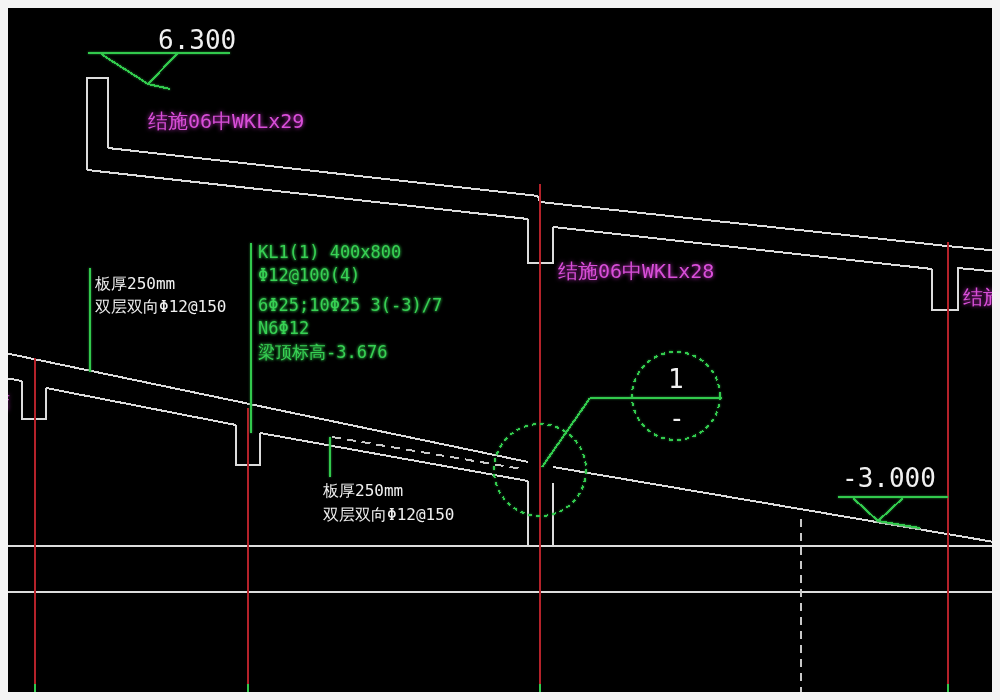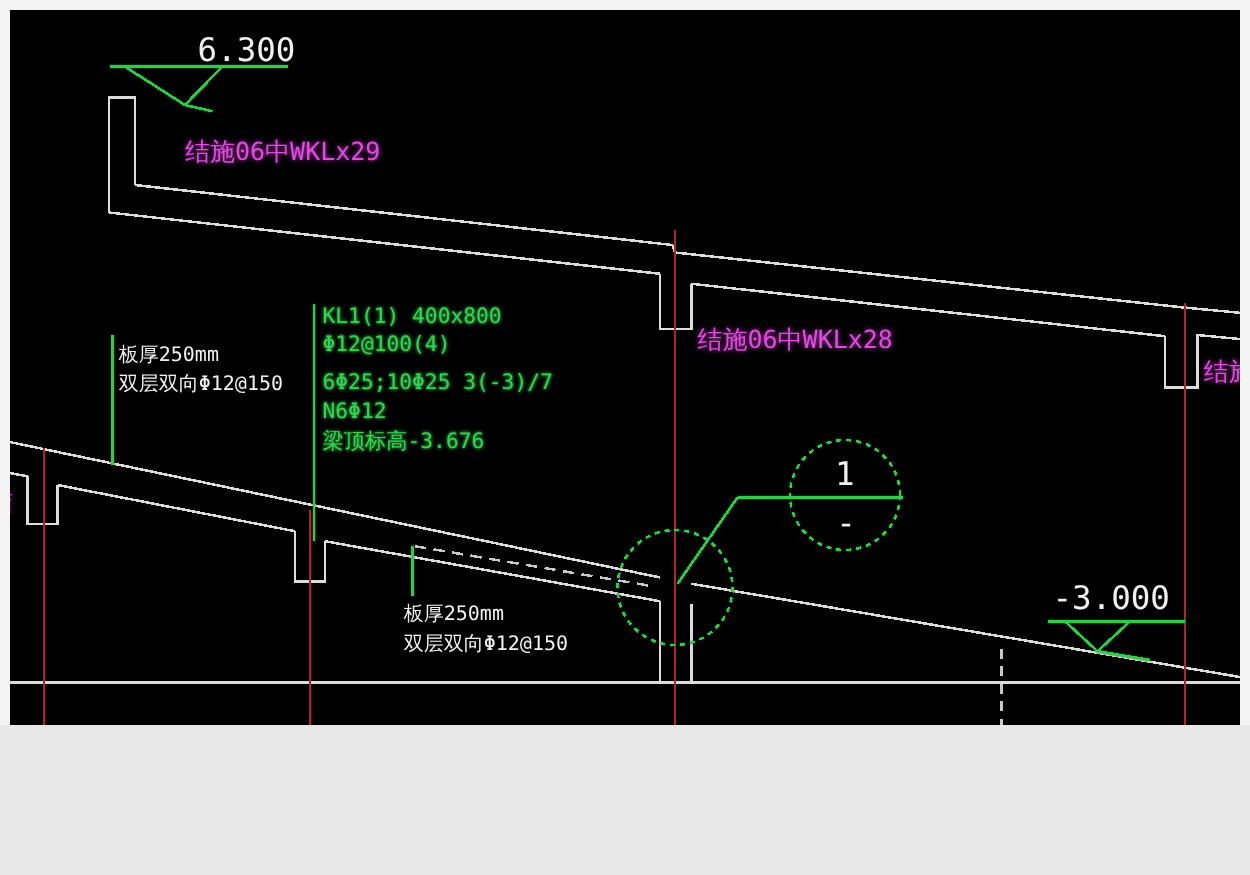--- a/index.html
+++ b/index.html
@@ -3,7 +3,7 @@
 <meta charset="utf-8">
 <style>
   html,body{margin:0;padding:0;background:#e8e8e8;}
-  .stage{position:relative;width:1000px;height:580px;background:#7dd3fc;overflow:hidden;
+  .stage{position:relative;width:1000px;height:700px;background:#7dd3fc;overflow:hidden;
          font-family:"DejaVu Sans Mono","Liberation Mono",monospace;}
   svg{position:absolute;left:0;top:0;}
   text{font-family:"DejaVu Sans Mono","Liberation Mono",monospace;}

